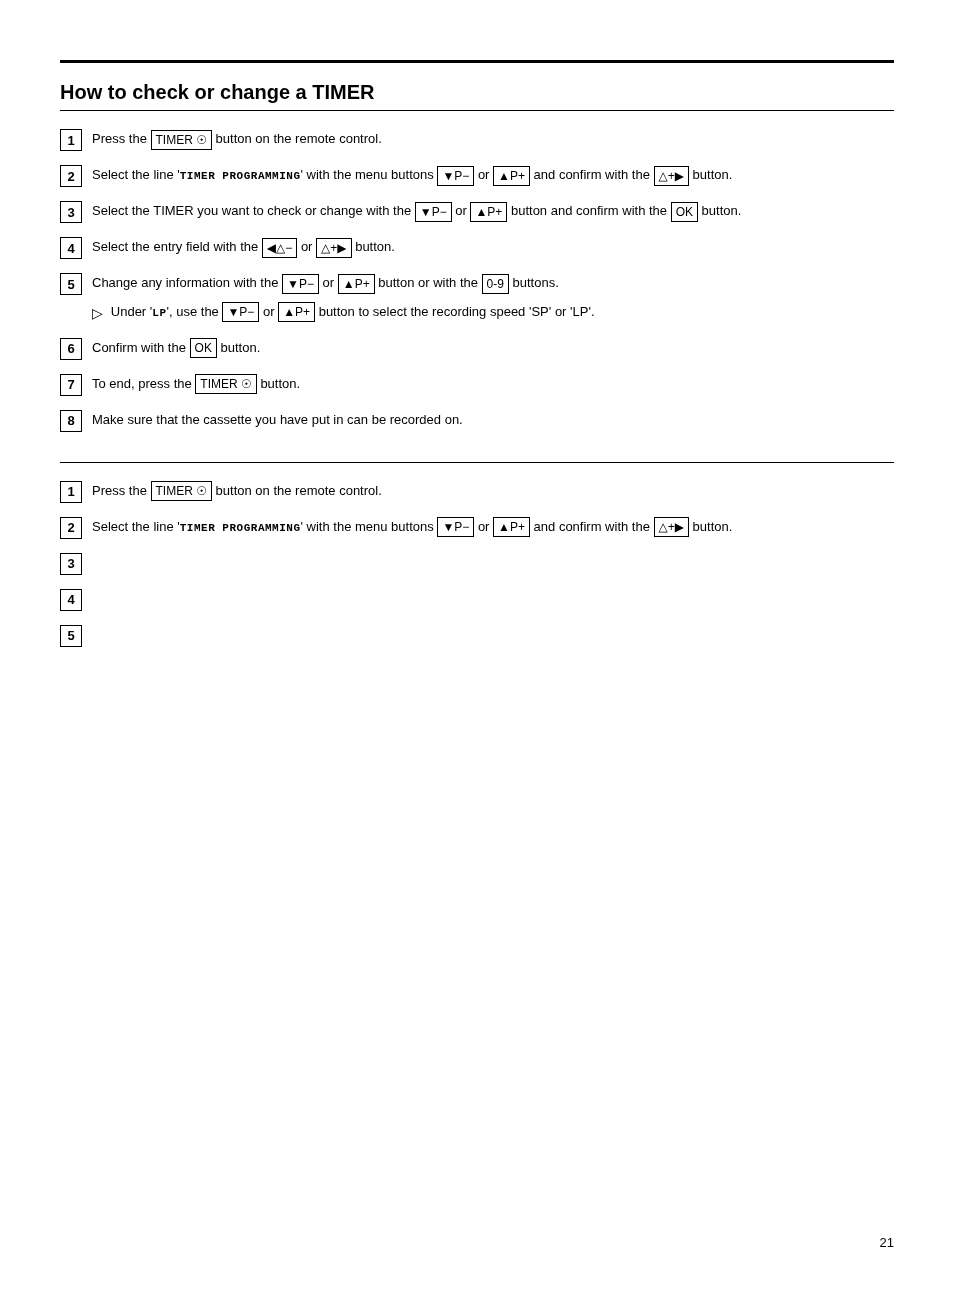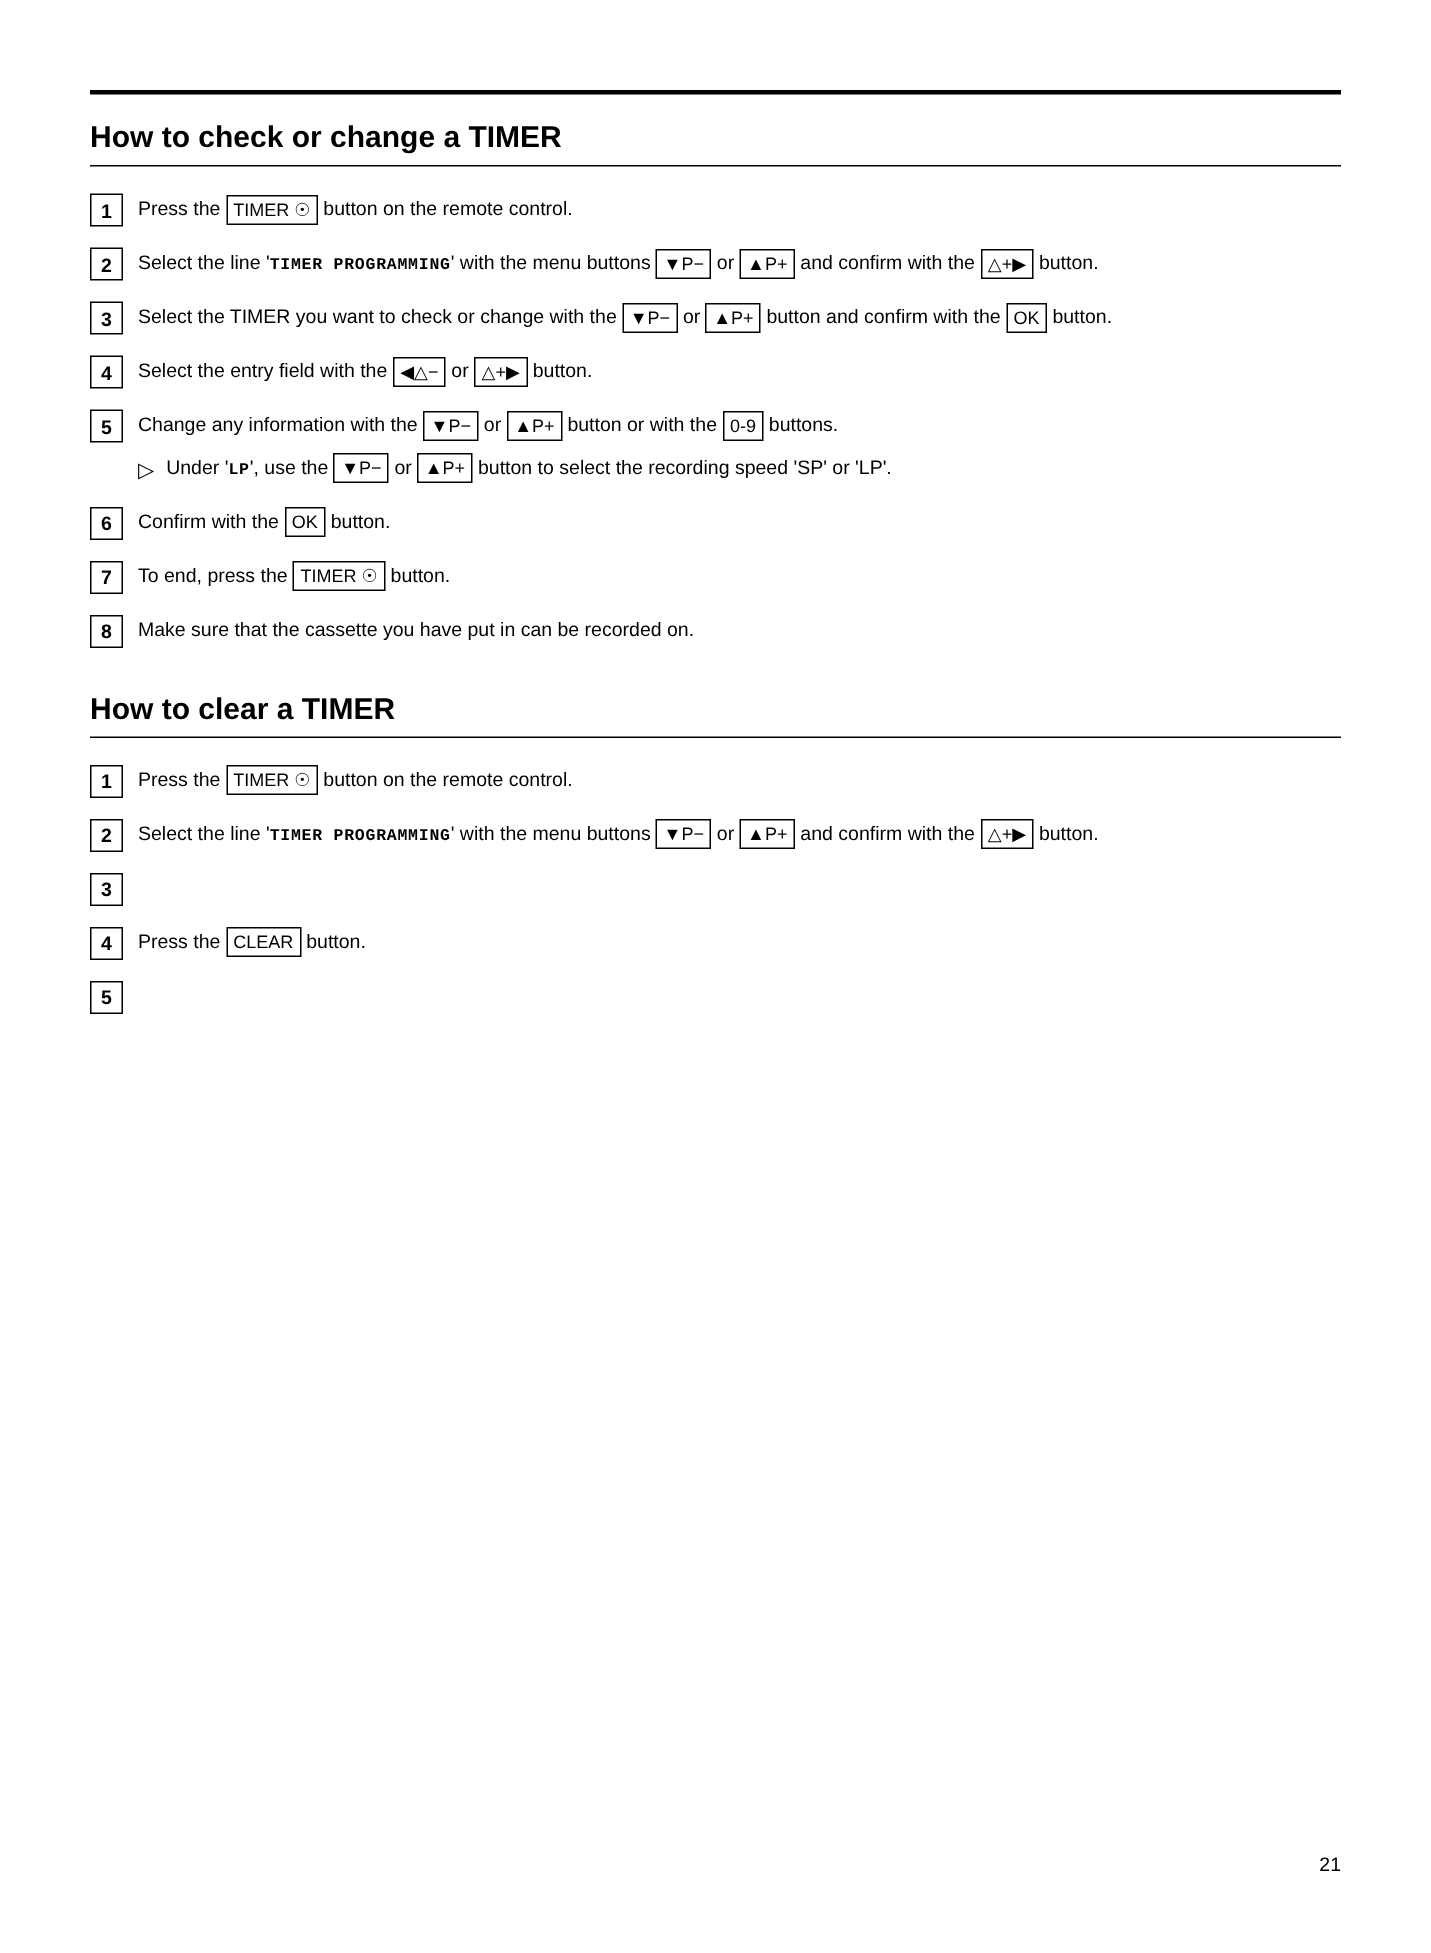--- a/index.html
+++ b/index.html
@@ -194,7 +194,6 @@
   </div>
 
   <div class="section">
-    <h2 class="section-title">How to clear a TIMER</h2>
     <div class="section-rule"></div>
 
     <ul class="step-list">

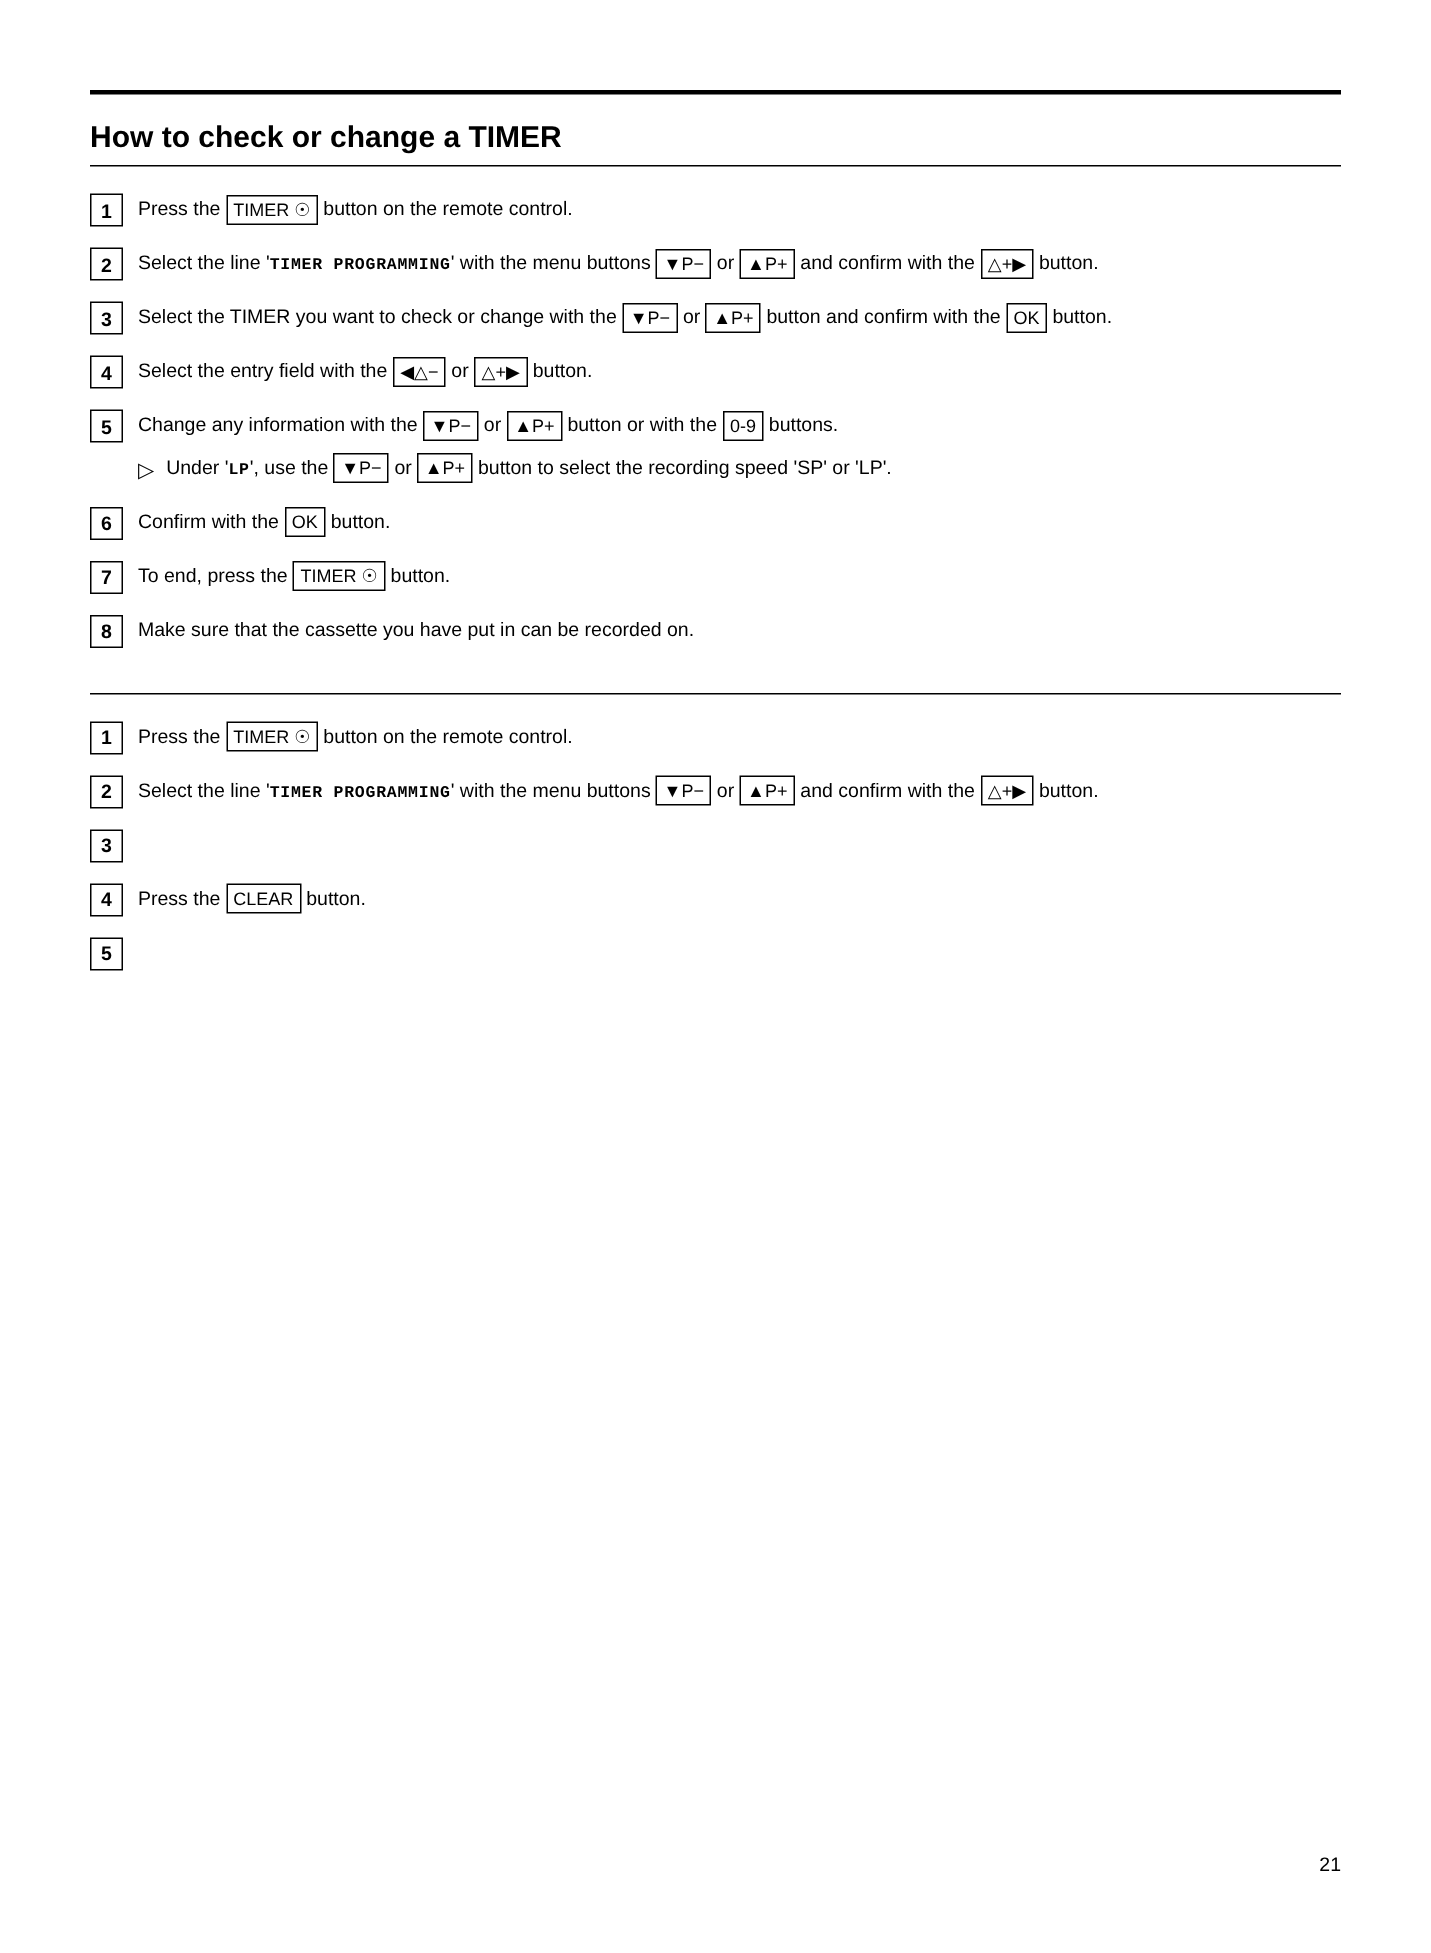--- a/index.html
+++ b/index.html
@@ -218,9 +218,6 @@
 
       <li class="step-item">
         <span class="step-number">4</span>
-        <span class="step-content">
-          Press the <span class="btn">CLEAR</span> button.
-        </span>
       </li>
 
       <li class="step-item">

